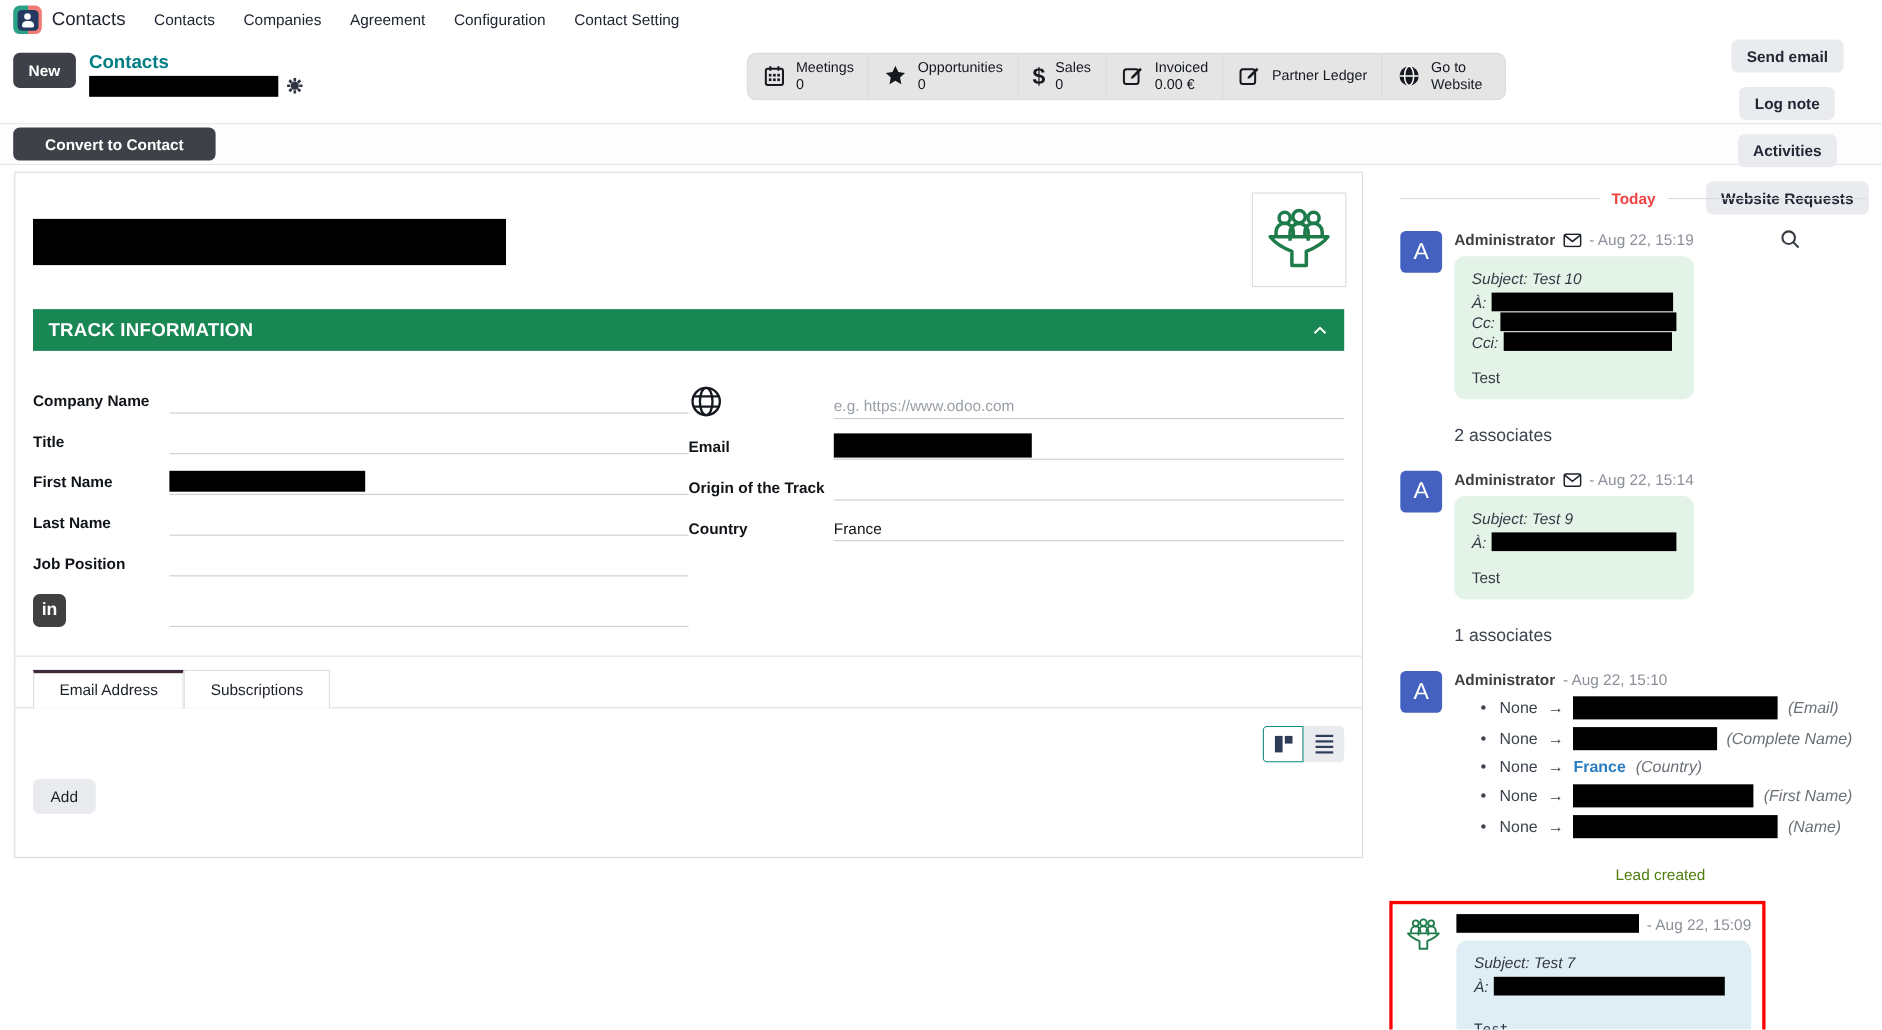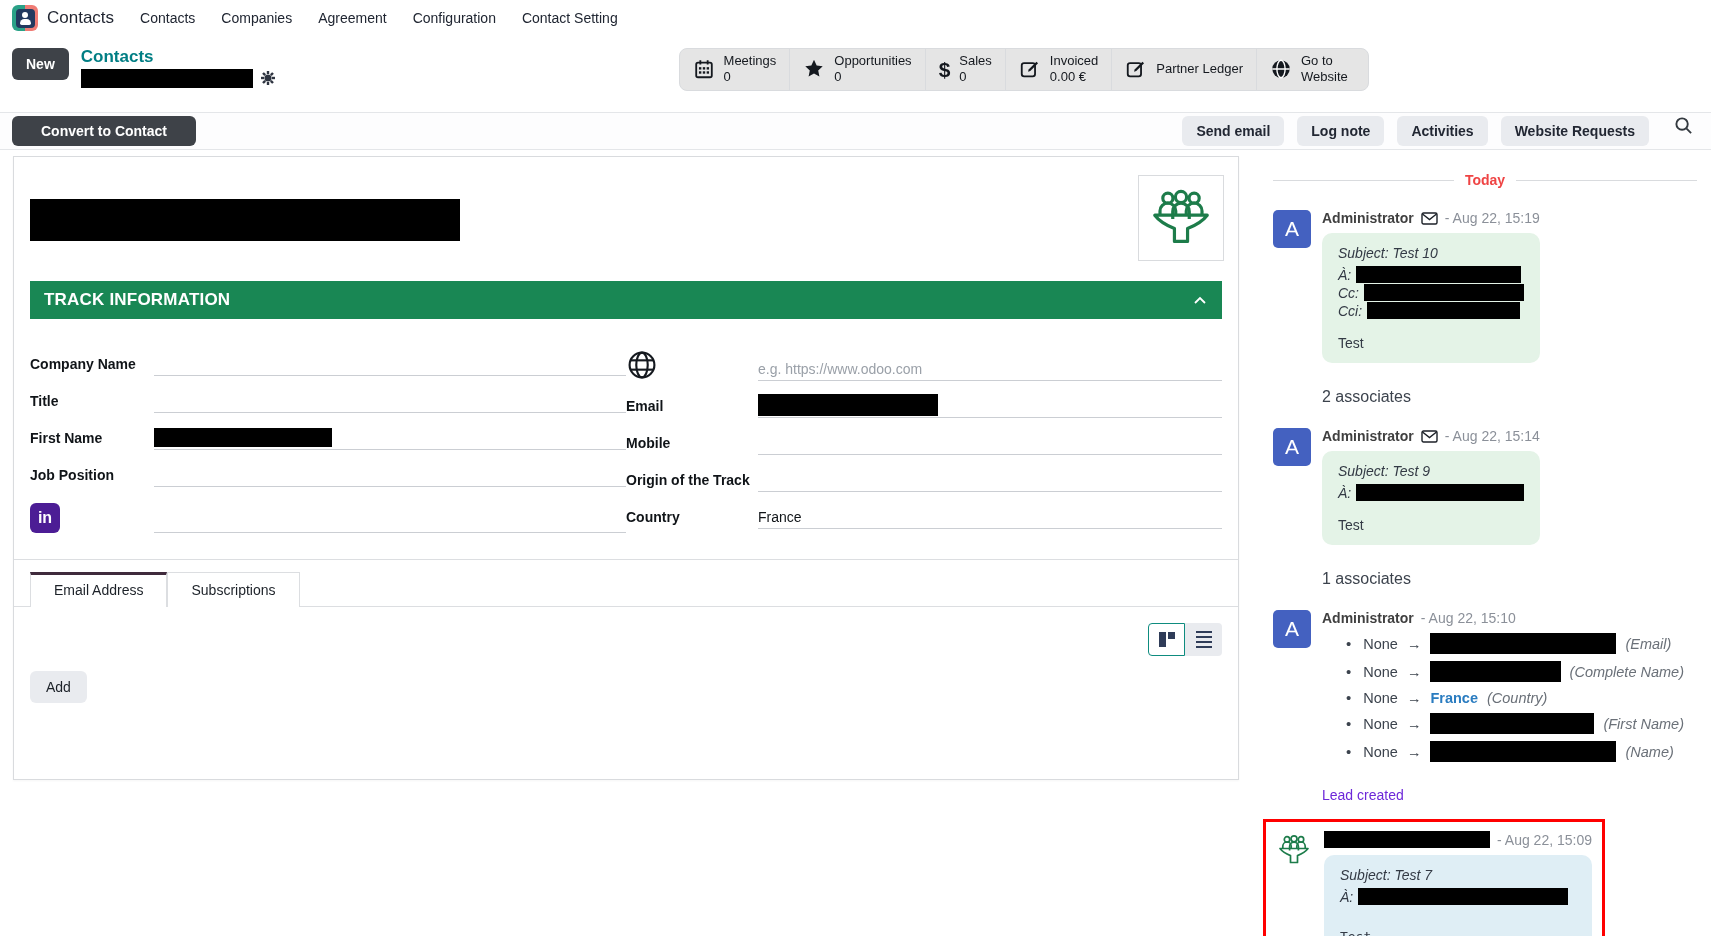--- a/index.html
+++ b/index.html
@@ -38,7 +38,7 @@
   
   .statusbar { height:38px; border-top:1px solid #e4e6e9; border-bottom:1px solid #e4e6e9; display:flex; align-items:center; padding:0 12px; background:#fdfdfe; }
   .convert-btn { background:#3e4248; color:#fff; font-weight:700; font-size:14px; padding:7px 29px; border-radius:6px; border:none; cursor:pointer; }
-  .sb-right { margin-left:auto; display:flex; align-items:flex-start; gap:13px; }
+  .sb-right { margin-left:auto; display:flex; align-items:center; gap:13px;flex-direction:column; }
   .chatter-btn { background:#e9ebef; color:#222733; font-weight:600; font-size:14px; padding:7px 14px; border-radius:6px; border:none; cursor:pointer; }
   .search-btn { margin-left:12px; margin-right:6px; cursor:pointer; display:flex; }
   

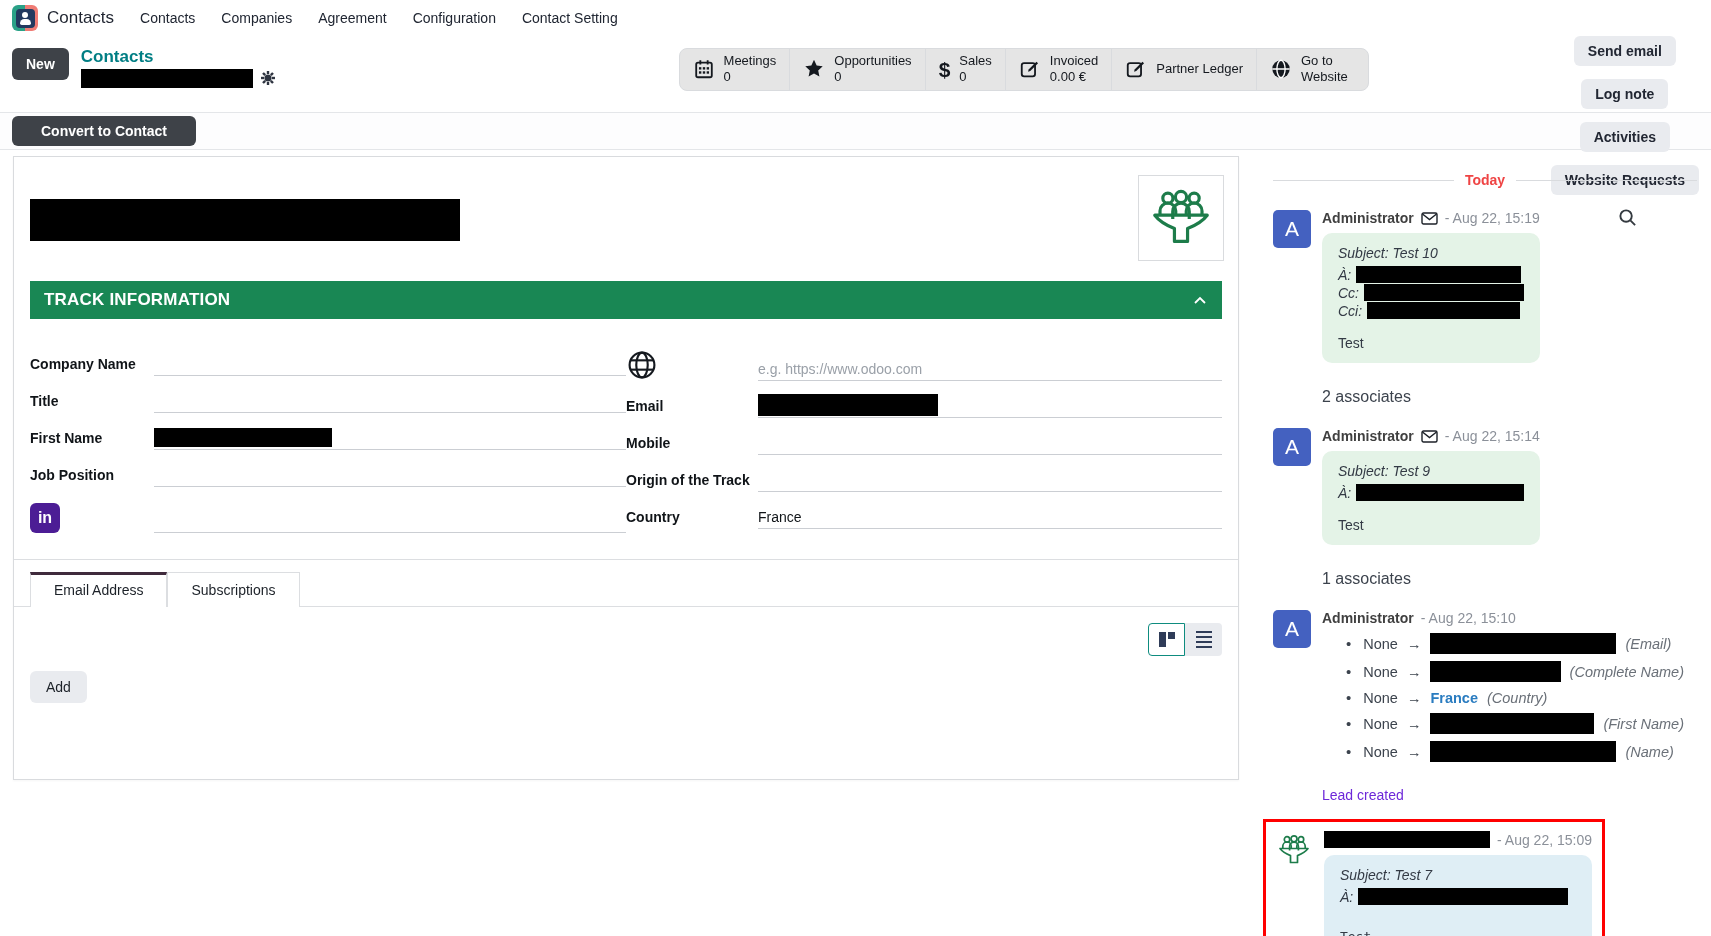--- a/index.html
+++ b/index.html
@@ -329,12 +329,6 @@
             </span>
         </div>
         <div class="frow">
-          <span class="flabel flabel-r">Mobile</span>
-          <span class="fline">
-              <input style="">
-            </span>
-        </div>
-        <div class="frow">
           <span class="flabel flabel-r">Origin of the Track</span>
           <span class="fline">
               <input style="">

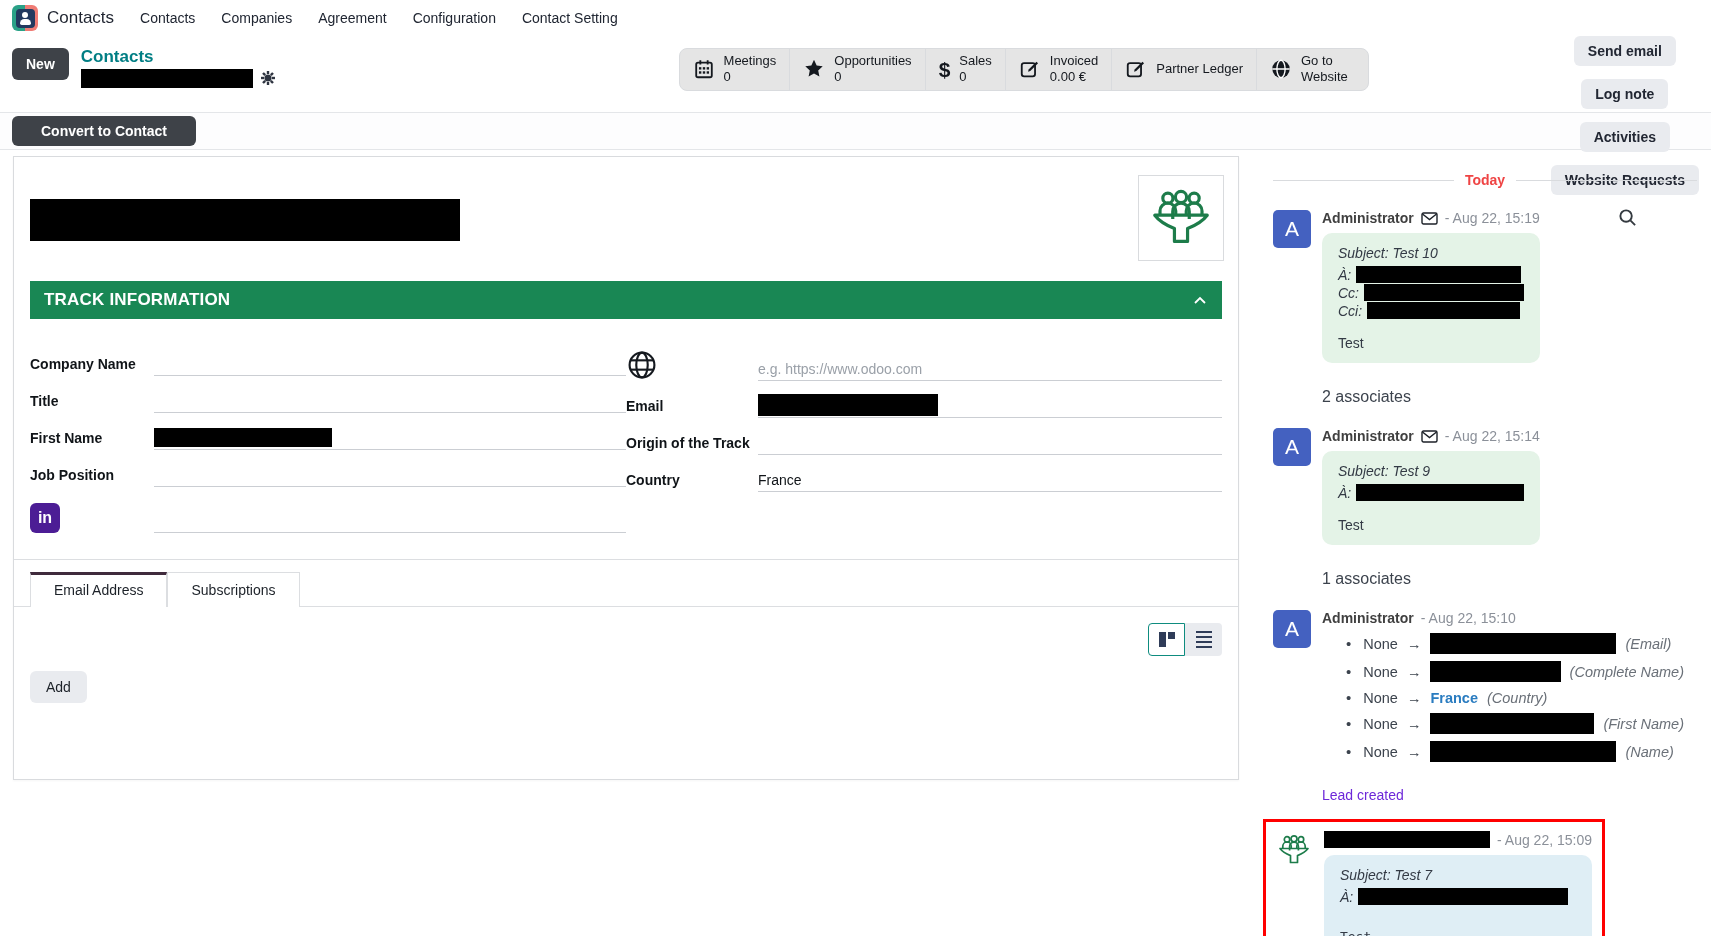--- a/index.html
+++ b/index.html
@@ -293,6 +293,12 @@
             </span>
         </div>
         <div class="frow">
+          <span class="flabel">Last Name</span>
+          <span class="fline">
+              <input style="">
+            </span>
+        </div>
+        <div class="frow">
           <span class="flabel">Job Position</span>
           <span class="fline">
               <input style="">

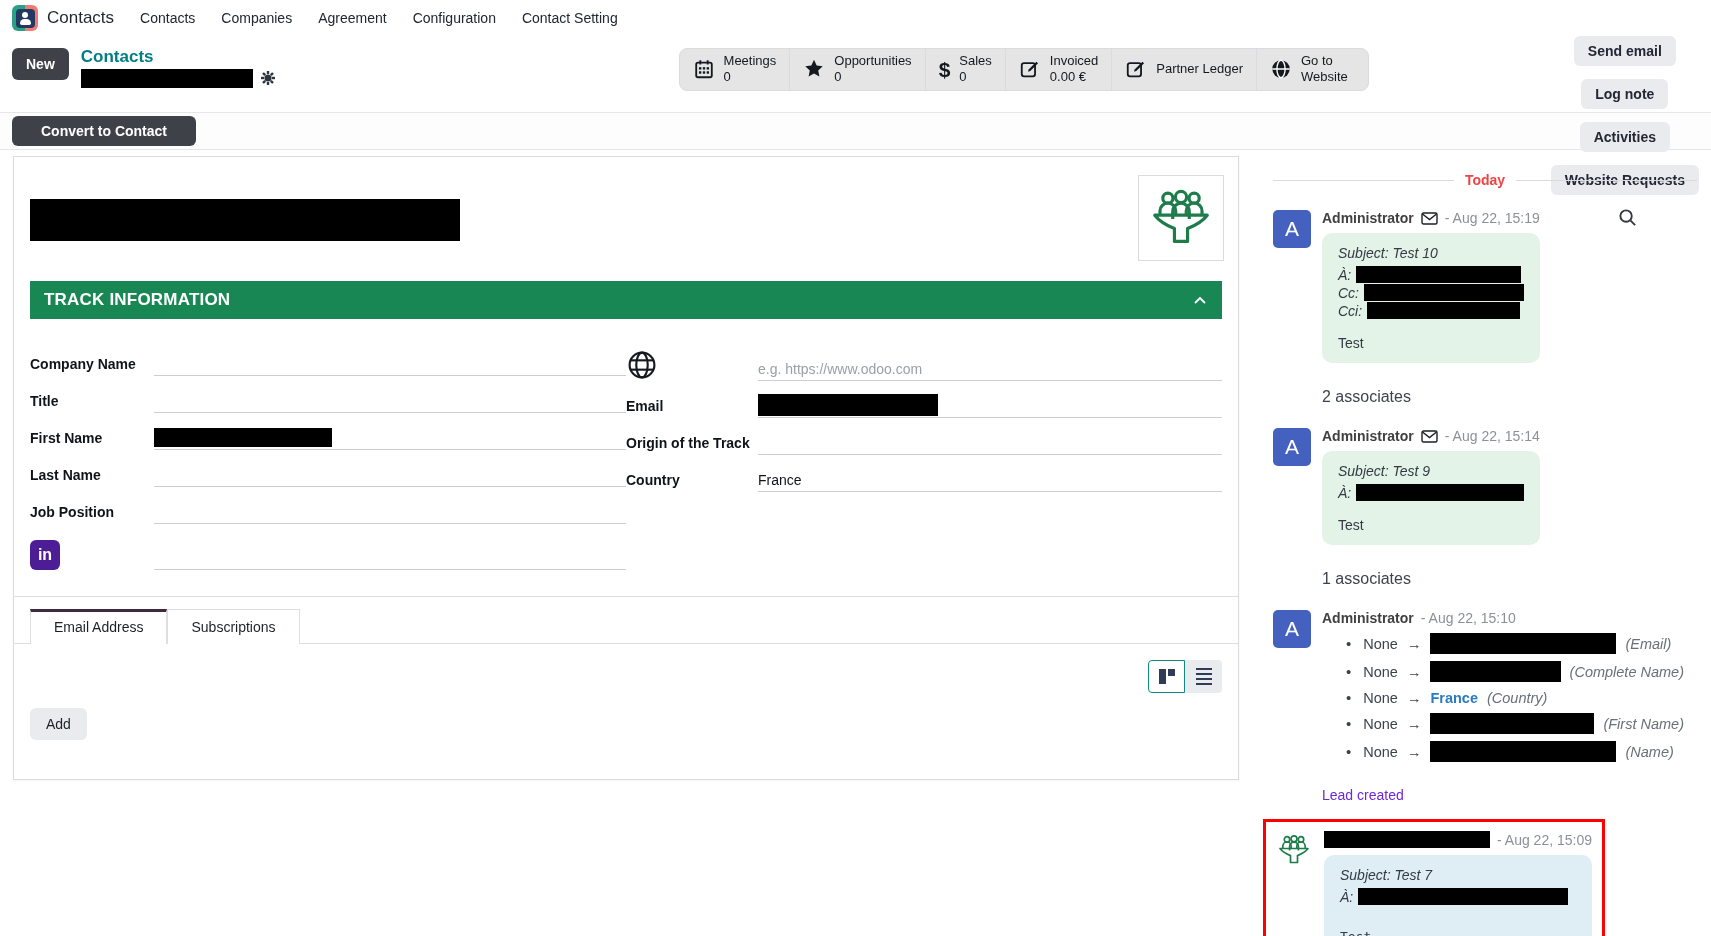--- a/index.html
+++ b/index.html
@@ -58,7 +58,7 @@
   .fvalue { padding-bottom:3px; color:#101418; }
   .fname-redbar { width:178px; height:19px; margin-bottom:2px; }
   .email-redbar { width:180px; height:22px; margin-bottom:1px; }
-  .li-icon { width:30px; height:30px; border-radius:6px; background:#4c1d95; color:#fff; font-weight:700; font-size:16px; display:flex; align-items:center; justify-content:center; margin-right:94px; }
+  .li-icon { width:30px; height:30px; border-radius:6px; background:#404040; color:#fff; font-weight:700; font-size:16px; display:flex; align-items:center; justify-content:center; margin-right:94px; }
   .globe-cell { width:132px; display:flex; align-items:flex-end; padding-bottom:0; flex-shrink:0; }
   
   .tabs { display:flex; margin:12px -16px 0 -16px; padding-left:16px; border-bottom:1px solid #dcdee1; }

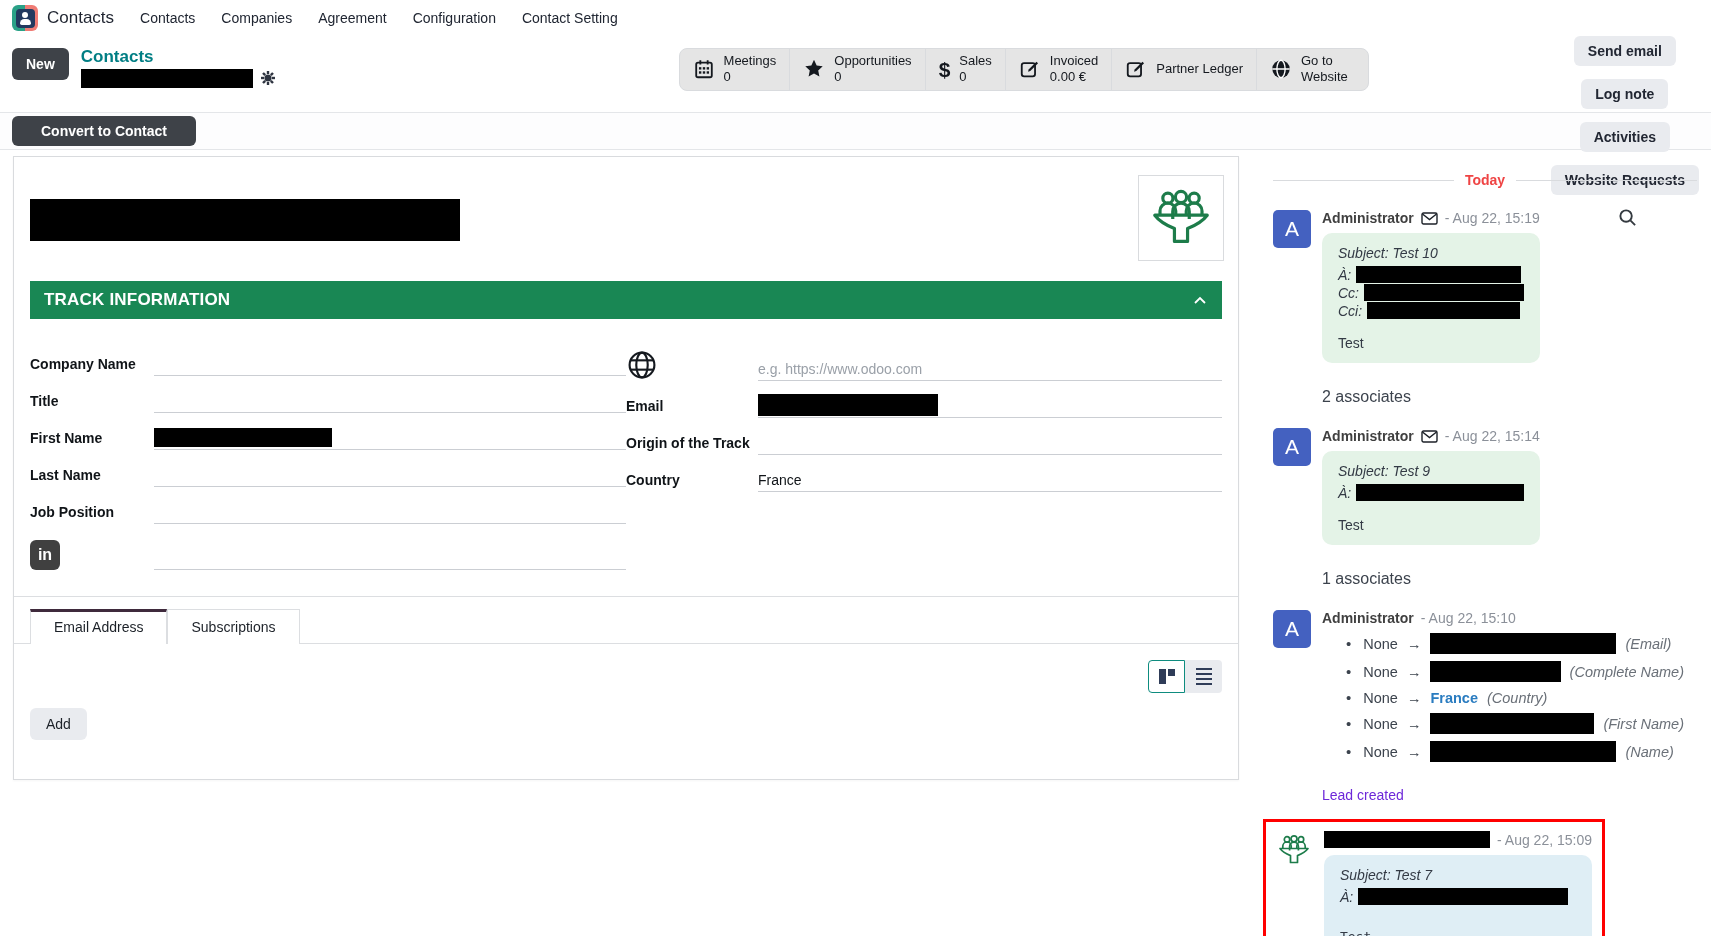--- a/index.html
+++ b/index.html
@@ -104,7 +104,7 @@
   .track-bar { width:186px; height:21px; }
   .field-name { font-style:italic; color:#6a7078; white-space:nowrap; }
   .new-val { color:#2a7cc0; font-weight:700; }
-  .lead-created { margin-top:25px; color:#6d28d9; }
+  .lead-created { margin-top:25px; color:#4d7c0f;text-align:center; }
   .highlight-box { border:3px solid #ff0000; margin:16px 0 0 -10px; padding:9px 10px 11px 9px; width:342px; }
   .highlight-box .message { margin-top:0; }
   svg { display:block; }

